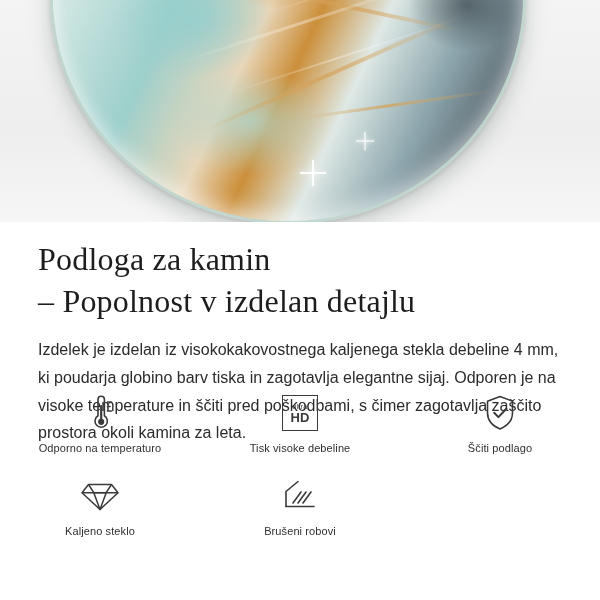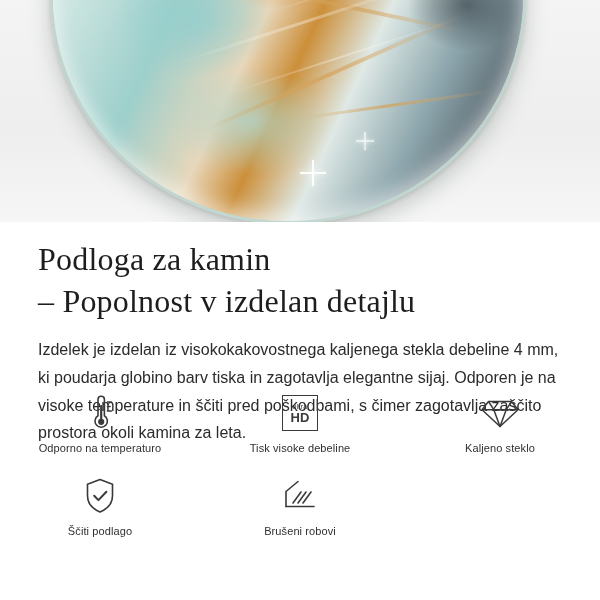--- a/index.html
+++ b/index.html
@@ -242,6 +242,16 @@
 
     <div class="feature">
       <div class="feature-icon">
+        <svg width="36" height="40" viewBox="0 0 36 40" fill="none" stroke="#3a3a3a" stroke-width="1.6" stroke-linejoin="round" stroke-linecap="round">
+          <path d="M18 3.5 5.5 8.2v11.5c0 8.1 5.4 13.3 12.5 16.3 7.1-3 12.5-8.2 12.5-16.3V8.2z"></path>
+          <path d="M12.2 19.8l4.2 4.3 8-8.4" stroke-width="2"></path>
+        </svg>
+      </div>
+      <div class="feature-label">Ščiti podlago</div>
+    </div>
+
+    <div class="feature">
+      <div class="feature-icon">
         <svg width="40" height="34" viewBox="0 0 40 34" fill="none" stroke="#3a3a3a" stroke-width="1.5" stroke-linejoin="round">
           <path d="M8.5 5.5h23l6.5 8.2L20 30.5 2 13.7z"></path>
           <path d="M2 13.7h36"></path>
@@ -250,16 +260,6 @@
         </svg>
       </div>
       <div class="feature-label">Kaljeno steklo</div>
-    </div>
-
-    <div class="feature">
-      <div class="feature-icon">
-        <svg width="36" height="40" viewBox="0 0 36 40" fill="none" stroke="#3a3a3a" stroke-width="1.6" stroke-linejoin="round" stroke-linecap="round">
-          <path d="M18 3.5 5.5 8.2v11.5c0 8.1 5.4 13.3 12.5 16.3 7.1-3 12.5-8.2 12.5-16.3V8.2z"></path>
-          <path d="M12.2 19.8l4.2 4.3 8-8.4" stroke-width="2"></path>
-        </svg>
-      </div>
-      <div class="feature-label">Ščiti podlago</div>
     </div>
 
     <div class="feature">

